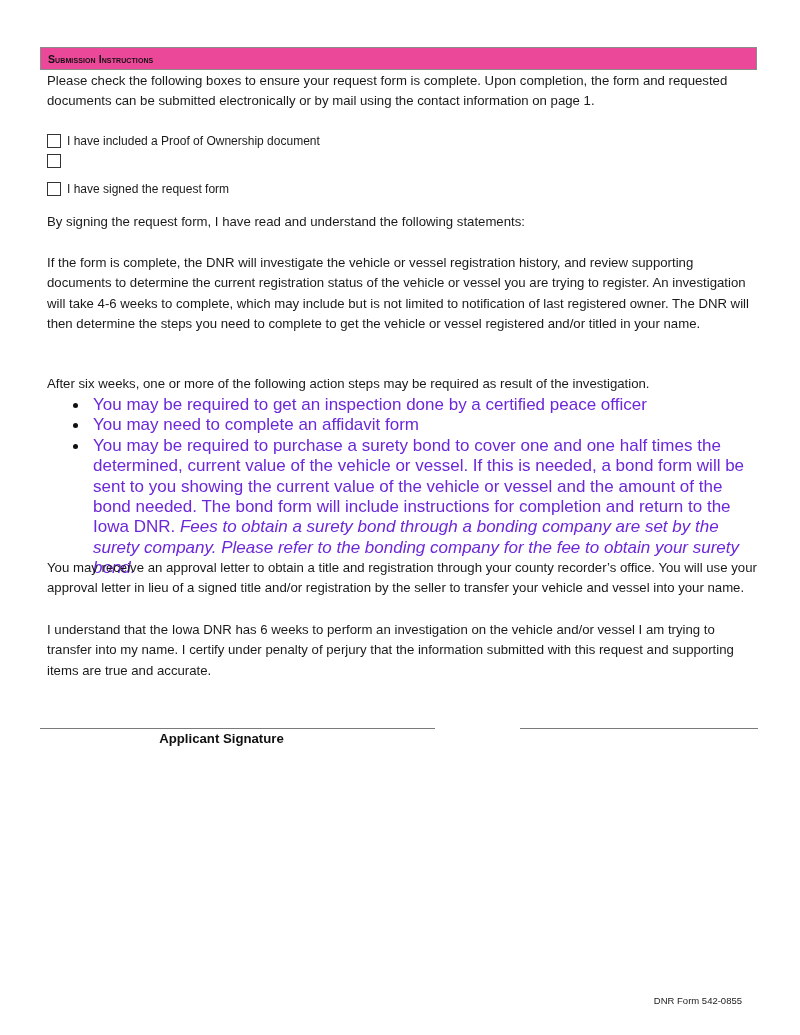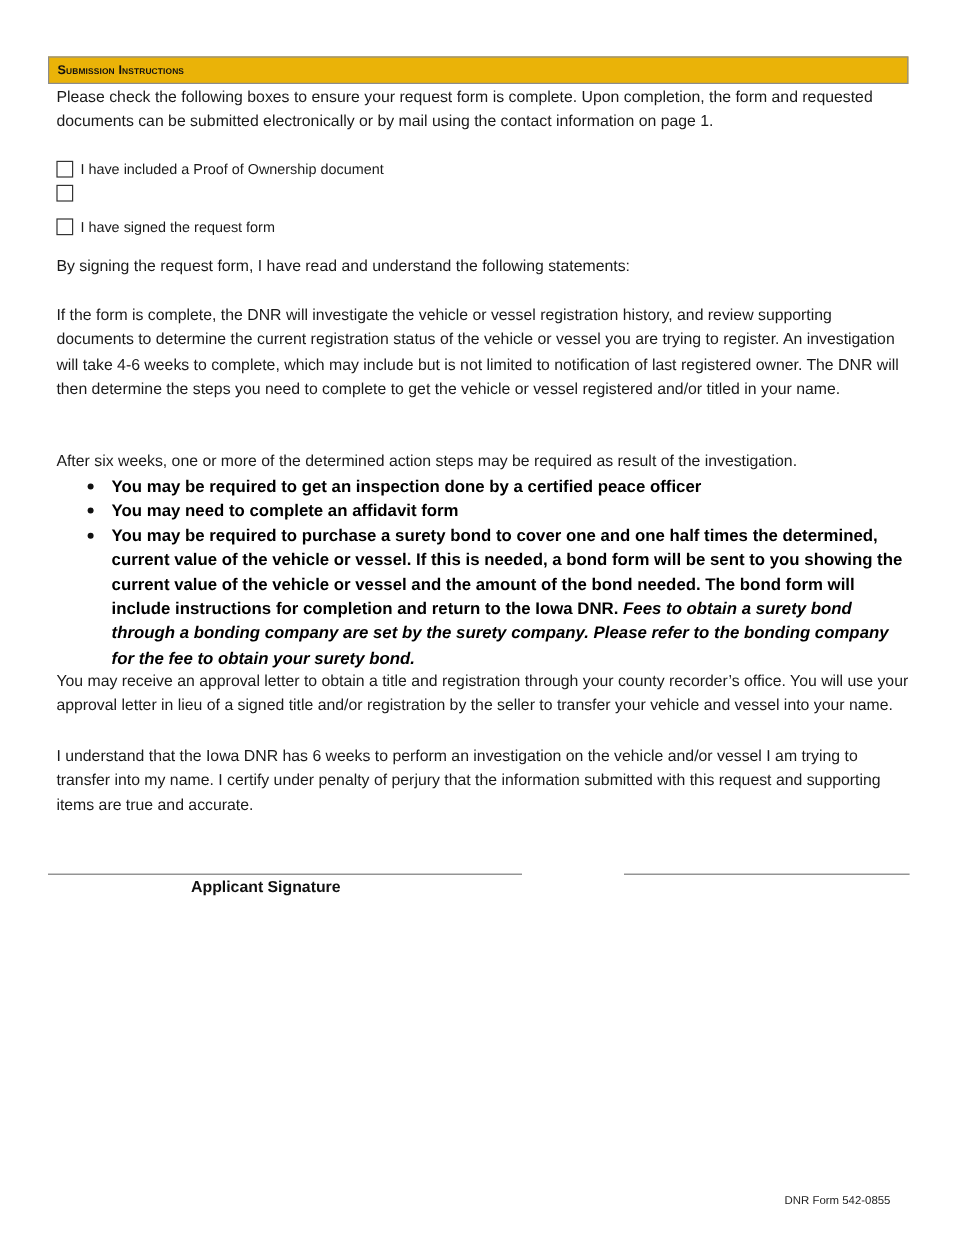--- a/index.html
+++ b/index.html
@@ -10,7 +10,7 @@
   .page { position: absolute; left: 0; top: 0; width: 800px; height: 1035px; }
   .header-bar {
     position: absolute; left: 40px; top: 47px; width: 717px; height: 23px;
-    background: #eab308; border: 1px solid #8c8c8c; box-sizing: border-box;
+    background: #ec4899; border: 1px solid #8c8c8c; box-sizing: border-box;
   }
   .header-title {
     position: absolute; left: 7px; top: 5px; font-size: 10.5px; font-weight: bold;

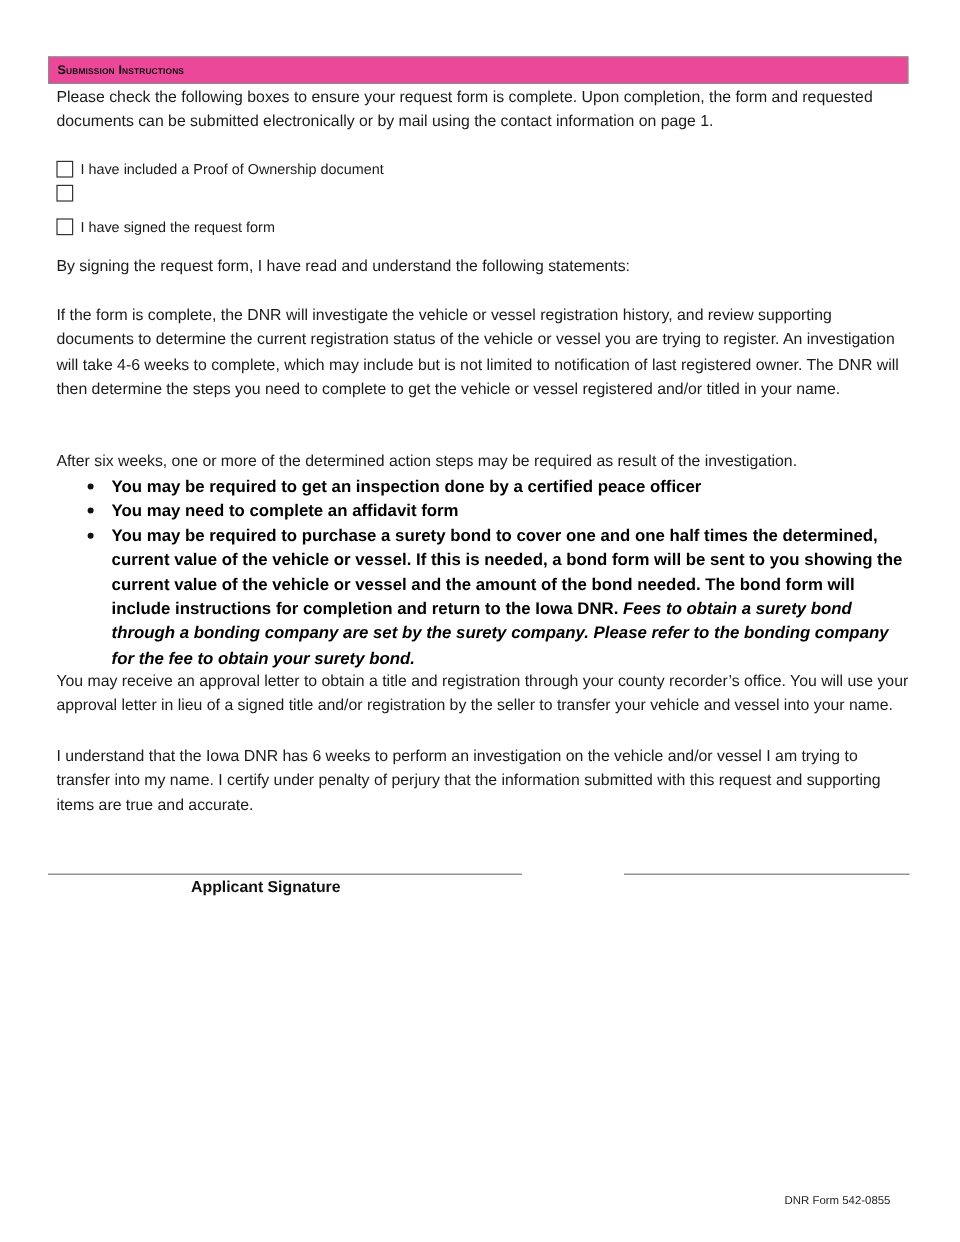--- a/index.html
+++ b/index.html
@@ -65,7 +65,7 @@
 
   <div class="para" style="top:253px;">If the form is complete, the DNR will investigate the vehicle or vessel registration history, and review supporting documents to determine the current registration status of the vehicle or vessel you are trying to register. An investigation will take 4-6 weeks to complete, which may include but is not limited to notification of last registered owner. The DNR will then determine the steps you need to complete to get the vehicle or vessel registered and/or titled in your name.</div>
 
-  <div class="para" style="top:374px;">After six weeks, one or more of the determined action steps may be required as result of the investigation.</div>
+  <div class="para" style="top:374px;">After six weeks, one or more of the following action steps may be required as result of the investigation.</div>
 
   <ul class="bullets" style="top:395px;">
     <li>

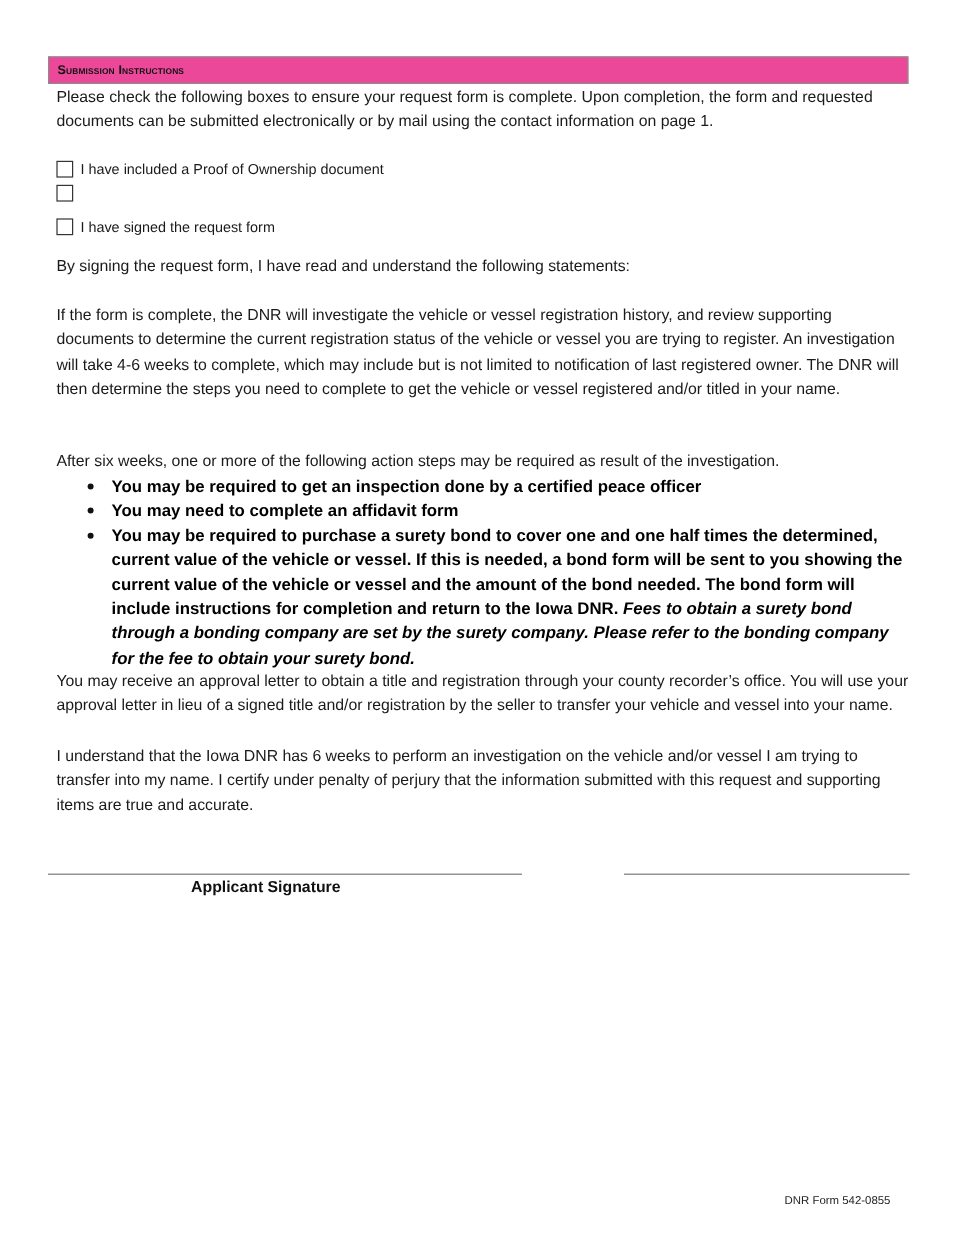--- a/index.html
+++ b/index.html
@@ -29,7 +29,7 @@
     margin-right: 6px; background: #fff; display: inline-block;
   }
   .bullets { position: absolute; left: 73px; width: 690px; margin: 0; padding: 0; list-style: none; }
-  .bullets li { position: relative; padding-left: 20px; font-size: 14px; line-height: 20.4px; color: #000000; font-weight: bold; }
+  .bullets li { position: relative; padding-left: 20px; font-size: 17px; line-height: 20.4px; color: #6d28d9; }
   .bullet-dot {
     position: absolute; left: 0; top: 8px; width: 5px; height: 5px; border-radius: 50%; background: #111;
   }

